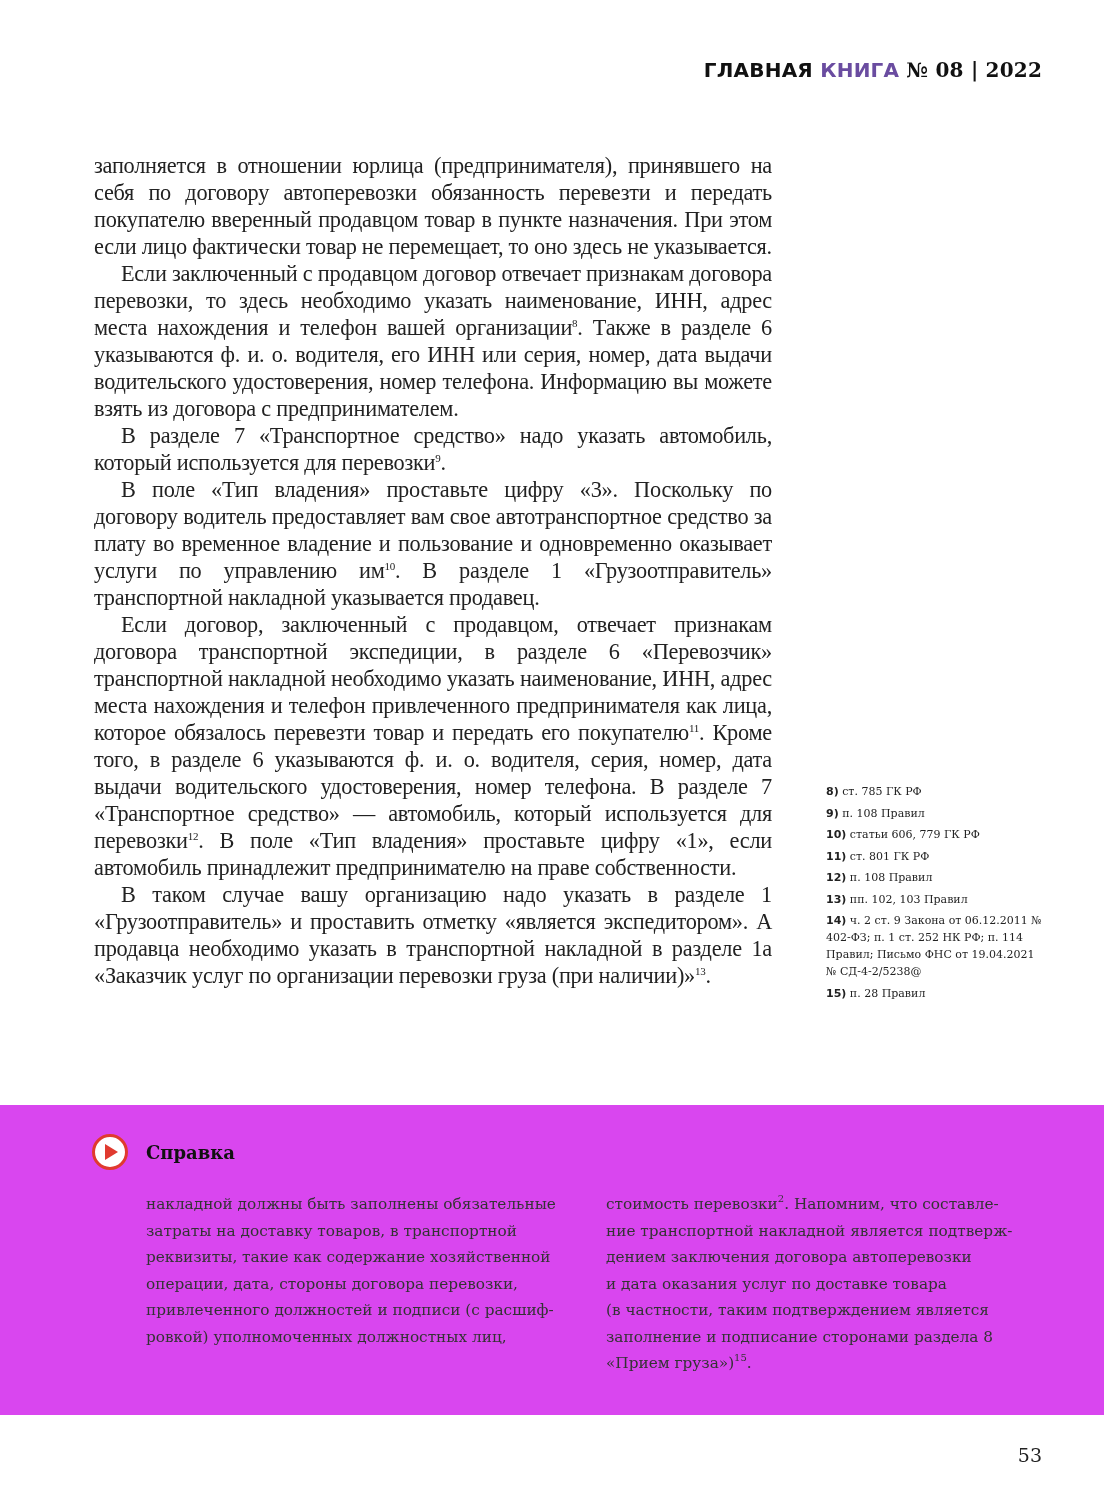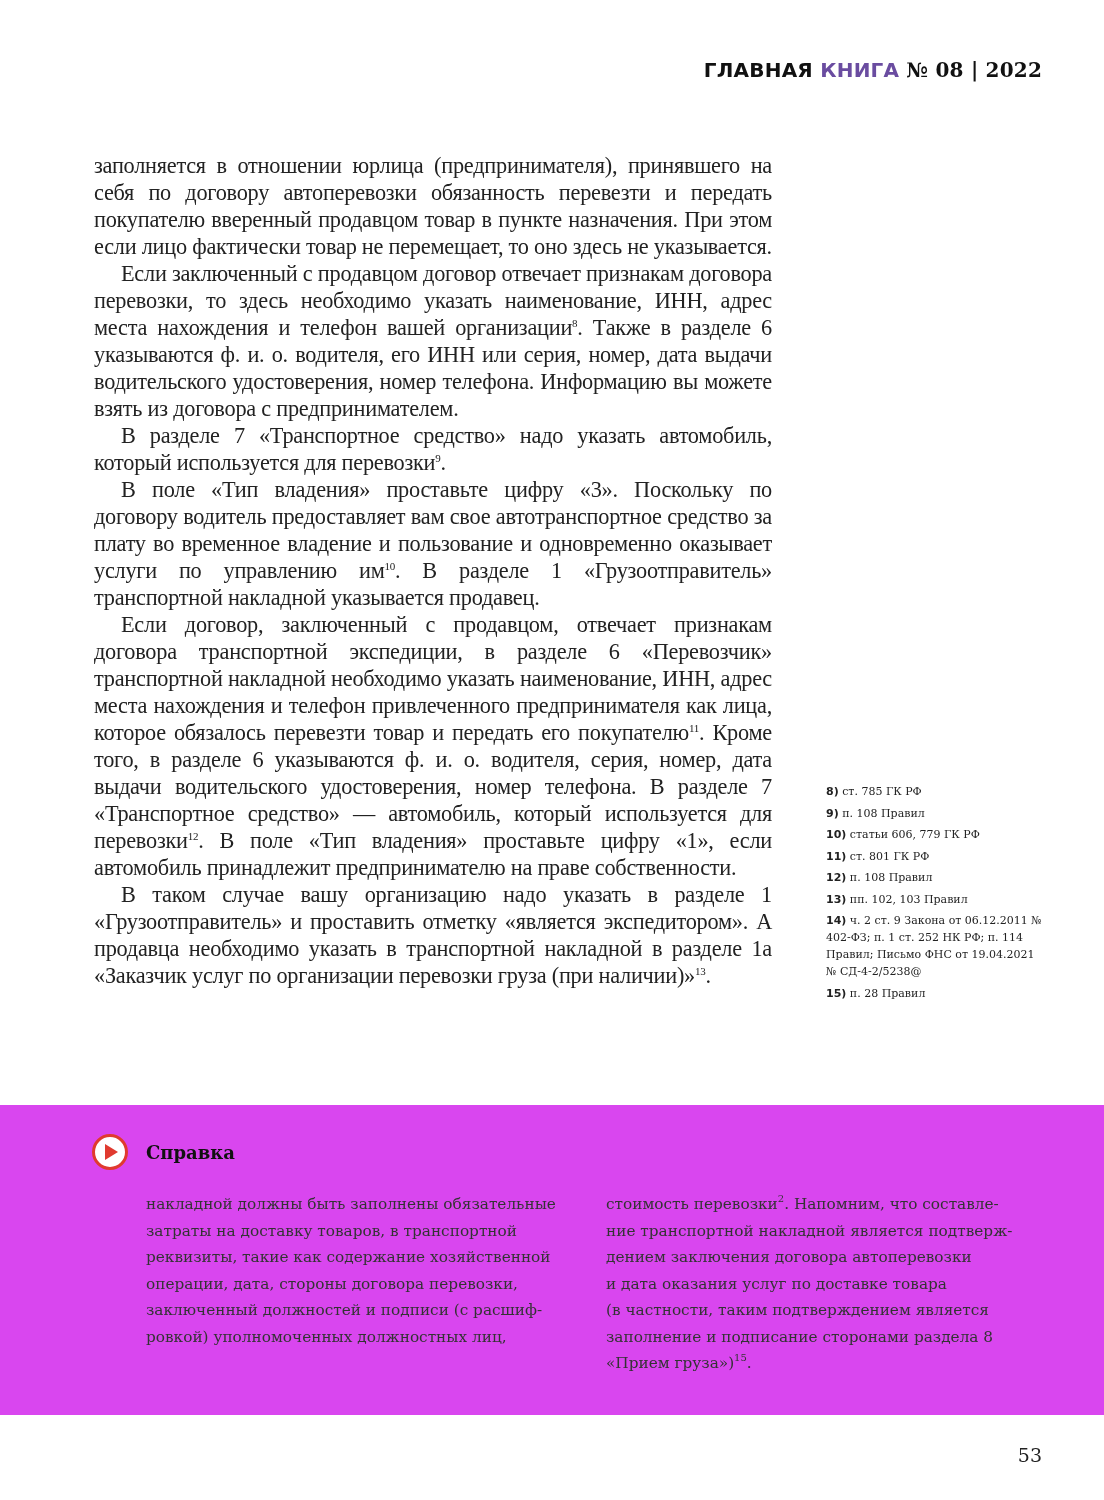--- a/index.html
+++ b/index.html
@@ -115,7 +115,7 @@
     <div class="line">затраты на доставку товаров, в транспортной</div>
     <div class="line">реквизиты, такие как содержание хозяйственной</div>
     <div class="line">операции, дата, стороны договора перевозки,</div>
-    <div class="line">заключенный должностей и подписи (с расшиф-</div>
+    <div class="line">привлеченного должностей и подписи (с расшиф-</div>
     <div class="line">ровкой) уполномоченных должностных лиц,</div>
   </div>
   <div class="info-col right">

